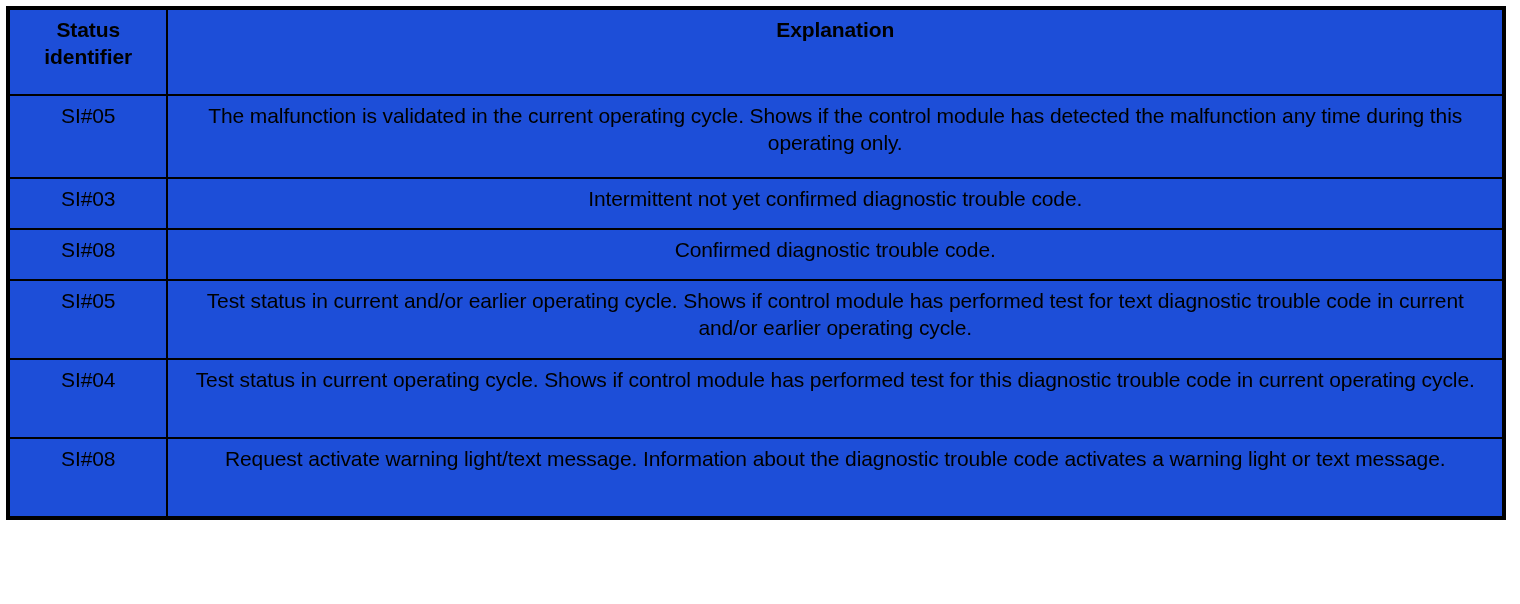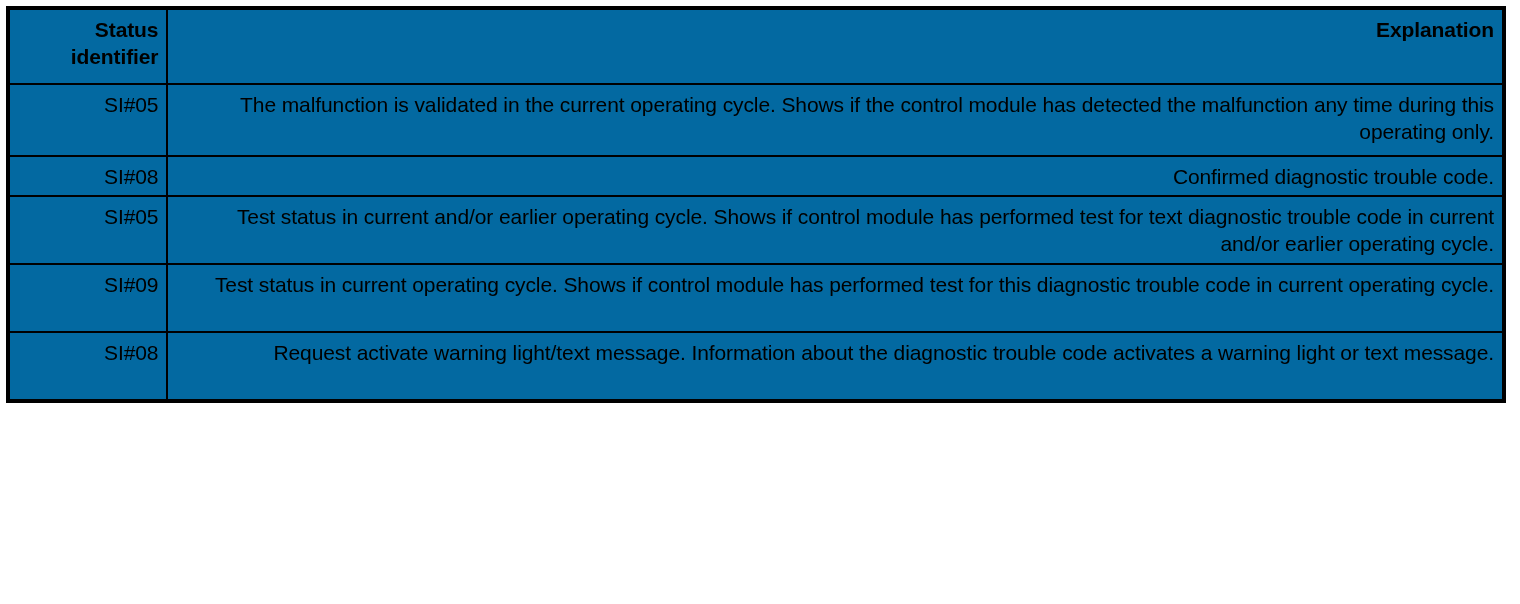--- a/index.html
+++ b/index.html
@@ -40,12 +40,12 @@
   .status-table td {
     border: 2px solid #000000;
     vertical-align: top;
-    padding: 6px 8px 4px 8px;
+    padding: 6px 8px 15px 8px;
     font-size: 21px;
     line-height: 1.30;
     letter-spacing: -0.1px;
-    text-align: right;
-    background: #0369a1;
+    text-align: center;
+    background: #1d4ed8;
   }
 
   .status-table thead th {

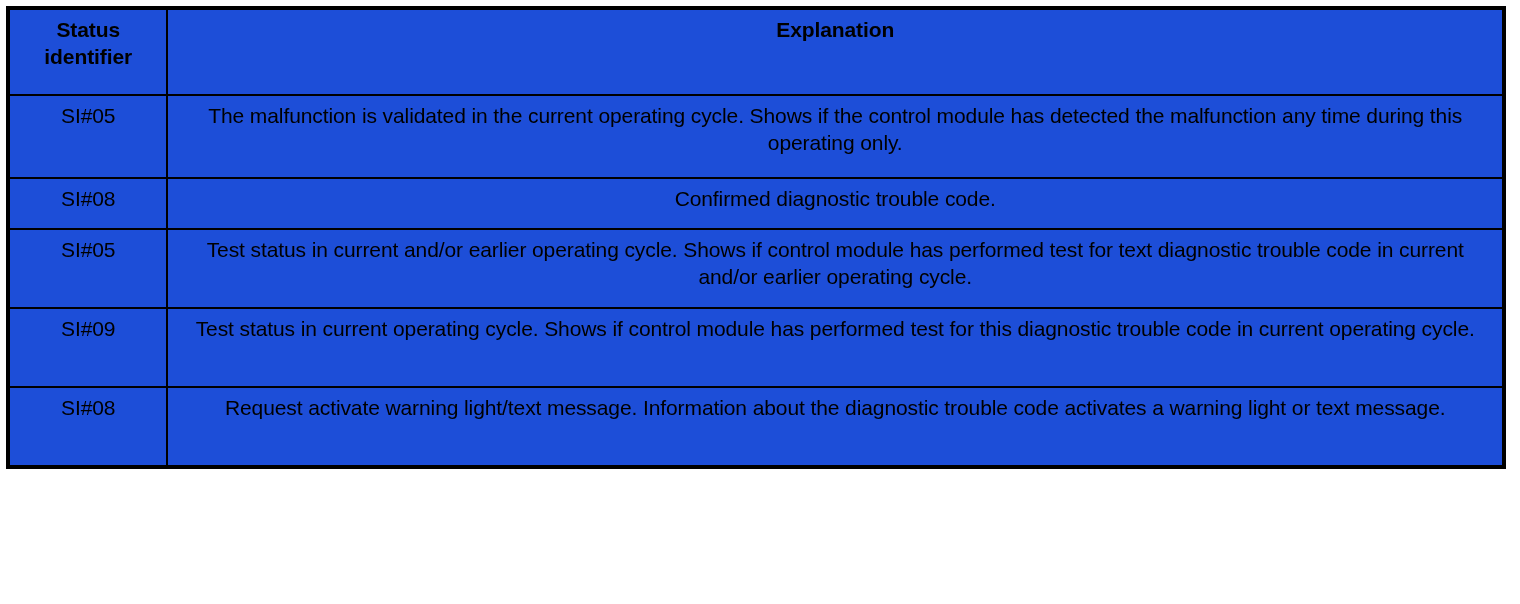--- a/index.html
+++ b/index.html
@@ -87,6 +87,10 @@
         <td class="cell-exp">The malfunction is validated in the current operating cycle. Shows if the control module has detected the malfunction any time during this operating only.</td>
       </tr>
       <tr data-rowheight="one">
+        <td class="cell-id">SI#03</td>
+        <td class="cell-exp">Intermittent not yet confirmed diagnostic trouble code.</td>
+      </tr>
+      <tr data-rowheight="one">
         <td class="cell-id">SI#08</td>
         <td class="cell-exp">Confirmed diagnostic trouble code.</td>
       </tr>

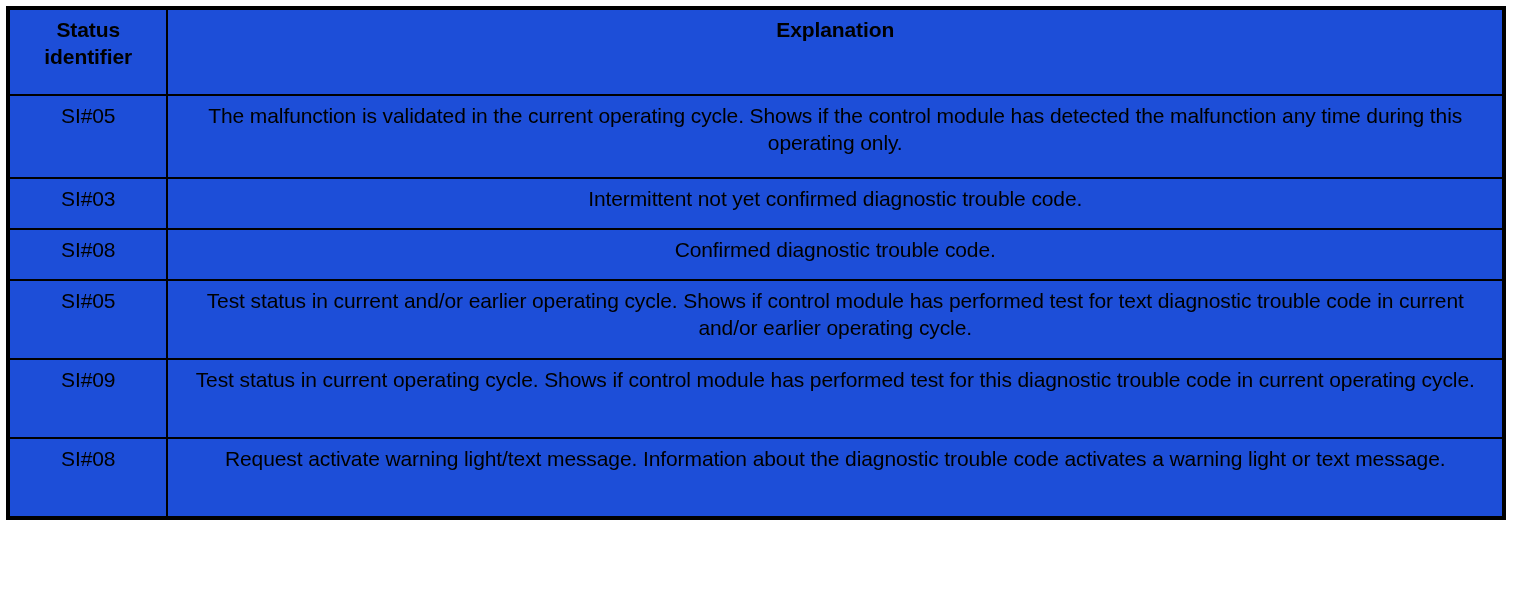--- a/index.html
+++ b/index.html
@@ -99,7 +99,7 @@
         <td class="cell-exp">Test status in current and/or earlier operating cycle. Shows if control module has performed test for text diagnostic trouble code in current and/or earlier operating cycle.</td>
       </tr>
       <tr data-rowheight="two-tall">
-        <td class="cell-id">SI#09</td>
+        <td class="cell-id">SI#04</td>
         <td class="cell-exp">Test status in current operating cycle. Shows if control module has performed test for this diagnostic trouble code in current operating cycle.</td>
       </tr>
       <tr data-rowheight="two-tall">

